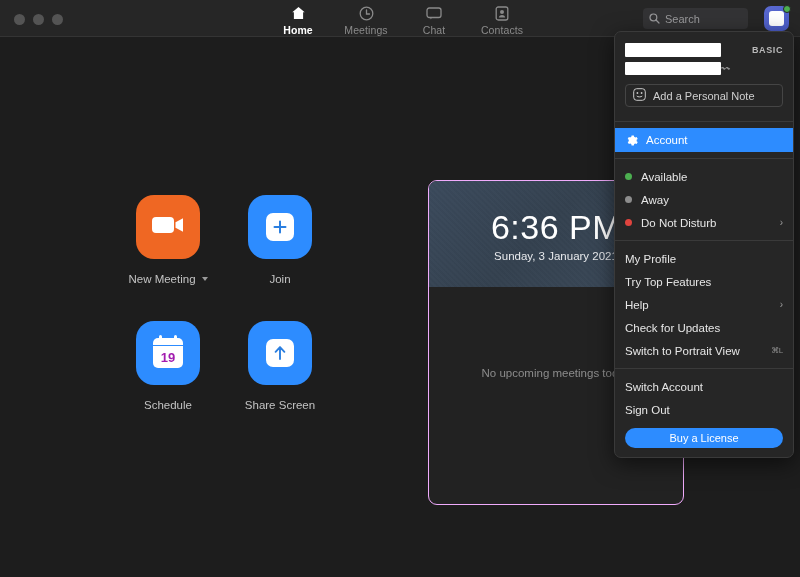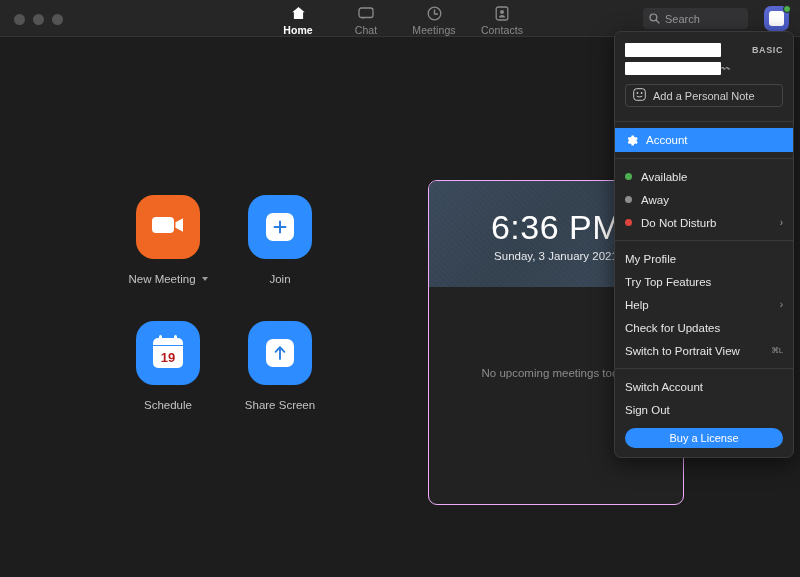--- a/index.html
+++ b/index.html
@@ -173,21 +173,21 @@
       </div>
       <div class="tab">
         <span class="glyph">
+          <svg width="15" height="15" viewBox="0 0 15 15">
+              <circle cx="7.5" cy="7.5" r="6.3" fill="none" stroke="#8a8a8a" stroke-width="1.3"></circle>
+              <path d="M7.5 4v4h3" fill="none" stroke="#8a8a8a" stroke-width="1.3" stroke-linecap="round"></path>
+            </svg>
+        </span>
+        <span class="lbl">Meetings</span>
+      </div>
+      <div class="tab">
+        <span class="glyph">
           <svg width="16" height="14" viewBox="0 0 16 14">
               <rect x="1" y="2" width="14" height="9.5" rx="2.2" fill="none" stroke="#8a8a8a" stroke-width="1.3"></rect>
               <path d="M5 11.5l-1.2 2 3-2z" fill="#8a8a8a"></path>
             </svg>
         </span>
         <span class="lbl">Chat</span>
-      </div>
-      <div class="tab">
-        <span class="glyph">
-          <svg width="15" height="15" viewBox="0 0 15 15">
-              <circle cx="7.5" cy="7.5" r="6.3" fill="none" stroke="#8a8a8a" stroke-width="1.3"></circle>
-              <path d="M7.5 4v4h3" fill="none" stroke="#8a8a8a" stroke-width="1.3" stroke-linecap="round"></path>
-            </svg>
-        </span>
-        <span class="lbl">Meetings</span>
       </div>
       <div class="tab">
         <span class="glyph">

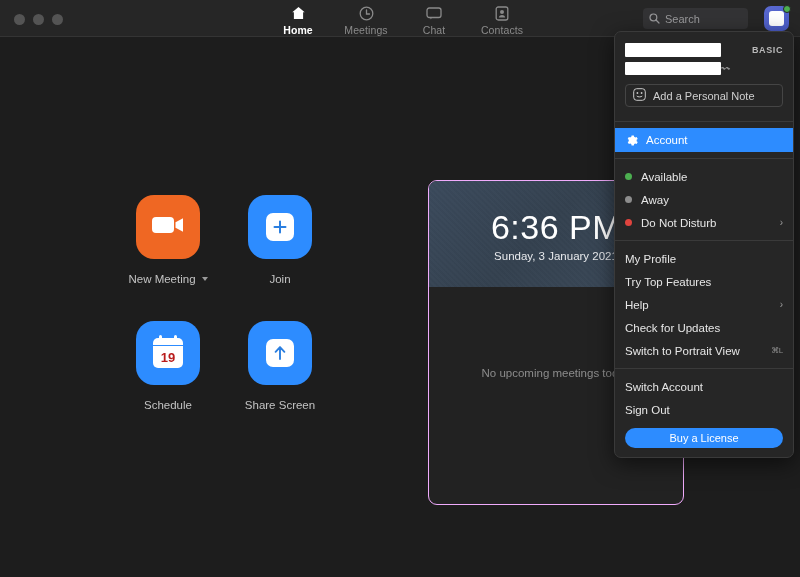--- a/index.html
+++ b/index.html
@@ -84,7 +84,7 @@
   .cal .ring.l { left:6px; } .cal .ring.r { right:6px; }
   .cal .bar { position:absolute; top:0; left:0; right:0; height:8px;
               border-bottom:1.5px solid #2d8cff; }
-  .cal .num { font-size:13px; font-weight:bold; color:#b91c1c; line-height:1; padding-bottom:4px; }
+  .cal .num { font-size:13px; font-weight:bold; color:#a21caf; line-height:1; padding-bottom:4px; }
 
   
   .mcard {

